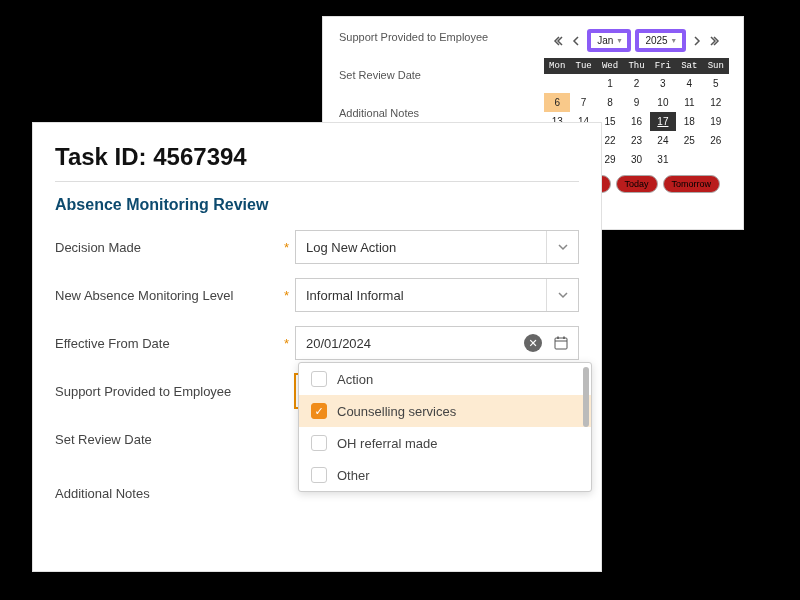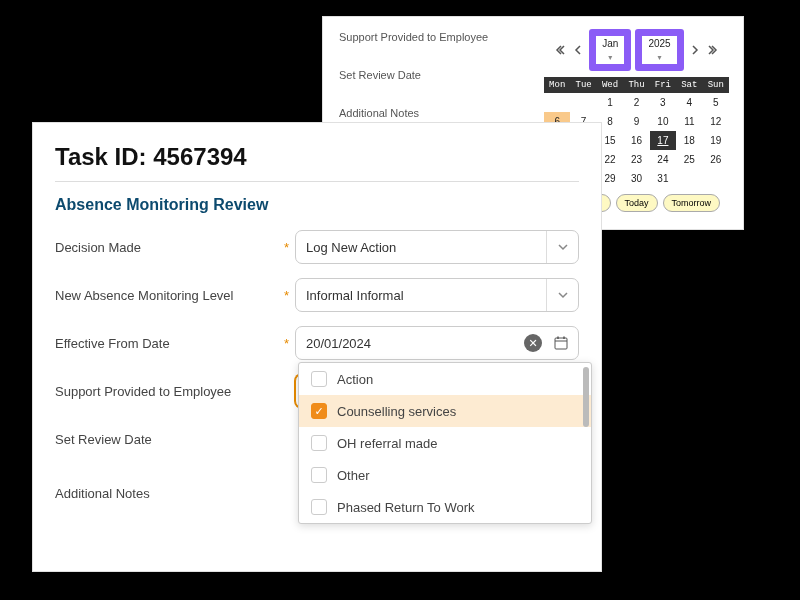--- a/index.html
+++ b/index.html
@@ -29,7 +29,7 @@
   }
   .cal-head { display:flex; align-items:center; justify-content:center; gap:4px; margin-bottom:6px; }
   .cal-nav { width:14px; height:14px; display:flex; align-items:center; justify-content:center; cursor:pointer; color:#555; }
-  .cal-sel { display:flex; align-items:center; border:7px solid #8b5cf6; border-radius:3px; padding:2px 6px; gap:4px; font-size:10px;flex-direction:column; }
+  .cal-sel { display:flex; align-items:center; border:4px solid #8b5cf6; border-radius:3px; padding:2px 6px; gap:4px; font-size:10px; }
   .cal-sel .chev { font-size:8px; color:#888; }
   .cal-grid { width:100%; border-collapse:collapse; }
   .cal-grid th { background:#333; color:#fff; font-weight:normal; padding:3px 0; font-size:9px; width:14.28%;font-family:Liberation Mono, monospace; }

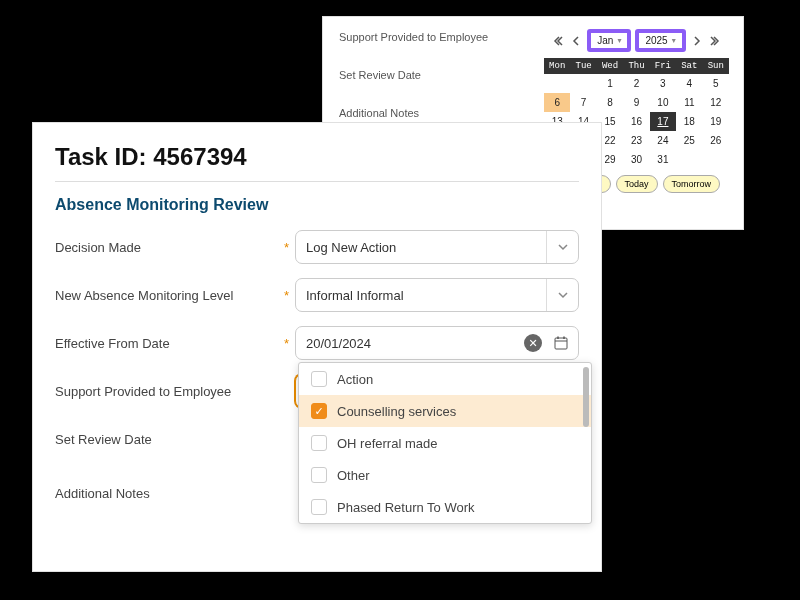--- a/index.html
+++ b/index.html
@@ -37,7 +37,7 @@
   .cal-grid td.hl { background:#f9c98a; }
   .cal-grid td.sel { background:#333; color:#fff;text-decoration:underline; }
   .cal-quick { display:flex; gap:5px; margin-top:6px; justify-content:center; }
-  .cal-quick button { border:1px solid #aaa; border-radius:12px; background:#fef9c3; font-size:9px; padding:3px 8px; cursor:pointer; }
+  .cal-quick button { border:1px solid #aaa; border-radius:12px; background:#b91c1c; font-size:9px; padding:3px 8px; cursor:pointer; }
 
   
   .front-panel {

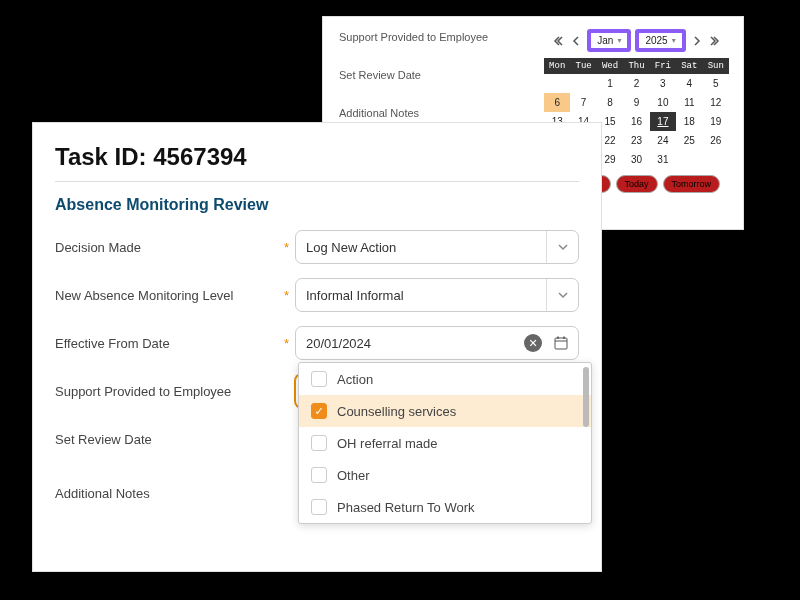--- a/index.html
+++ b/index.html
@@ -58,7 +58,7 @@
   .form-field { flex:1; }
 
   .select-box, .text-box {
-    width:100%; height:34px; border:1px solid #ccc; border-radius:7px;
+    width:100%; height:34px; border:1px solid #ccc; border-radius:0;
     display:flex; align-items:center; padding:0 10px; font-size:13px; color:#333;
     background:#fff; position:relative;
   }

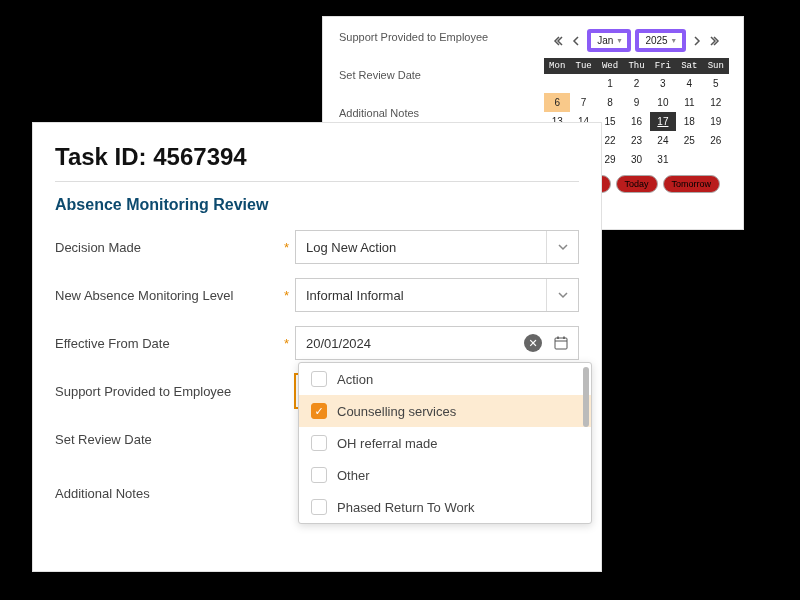--- a/index.html
+++ b/index.html
@@ -304,10 +304,6 @@
         <span class="chk"></span>
         <span>Other</span>
       </div>
-      <div class="dd-item">
-        <span class="chk"></span>
-        <span>Phased Return To Work</span>
-      </div>
     </div>
 </div>
 

